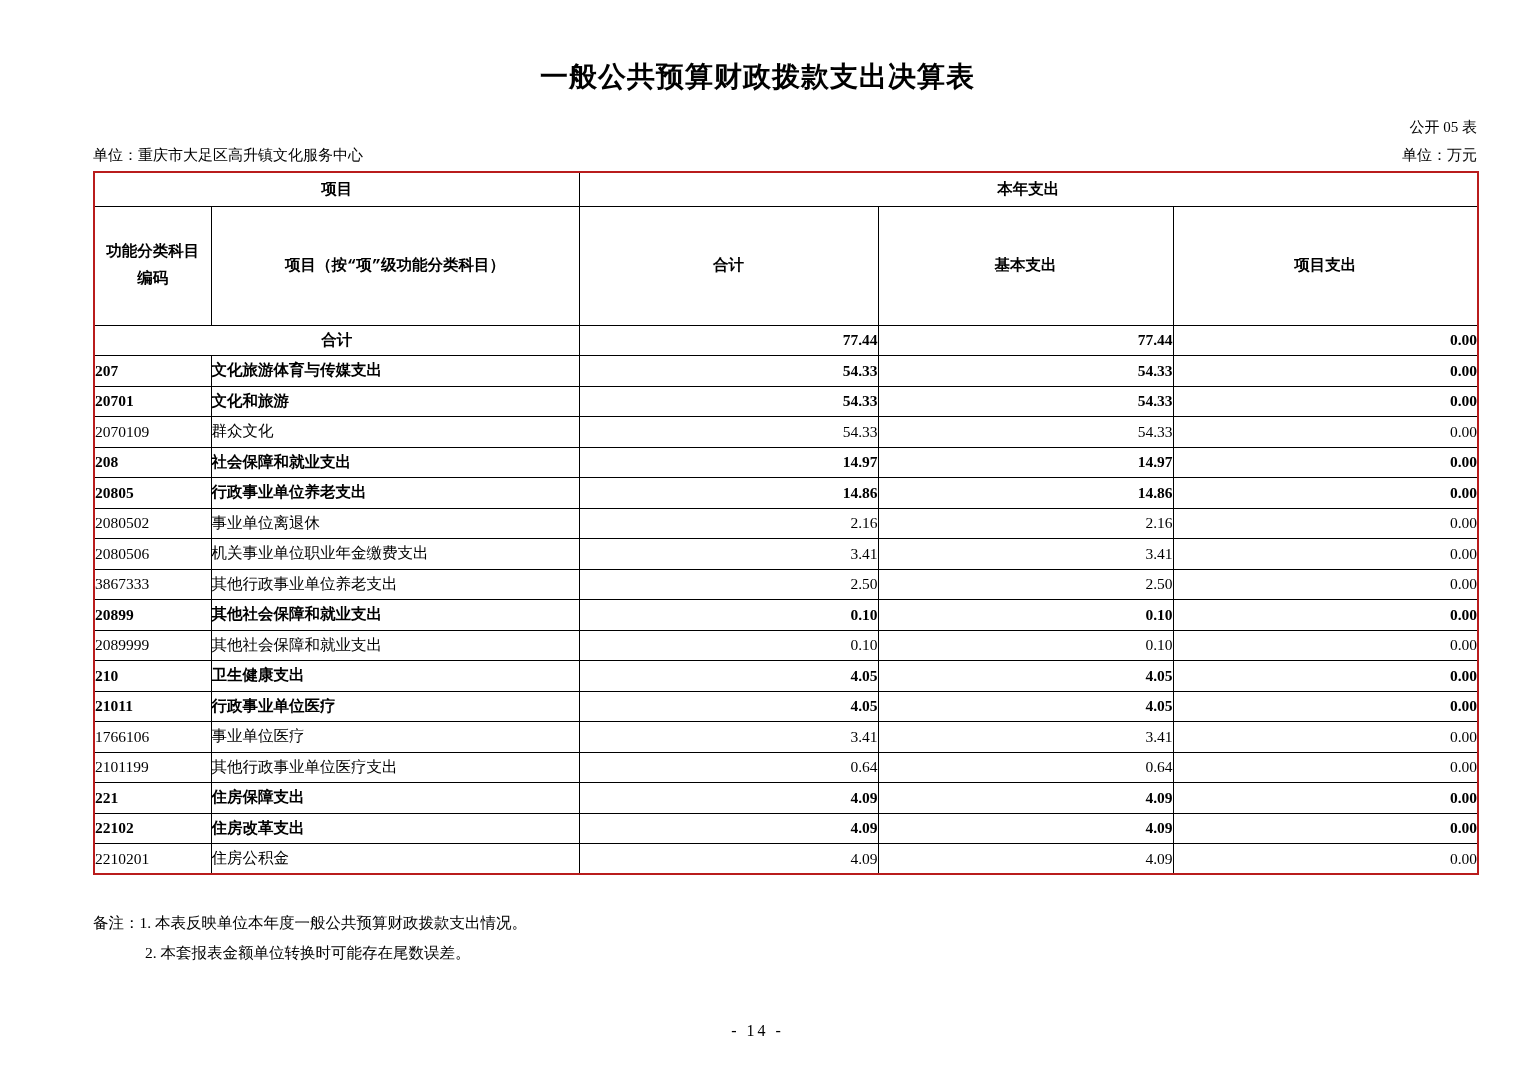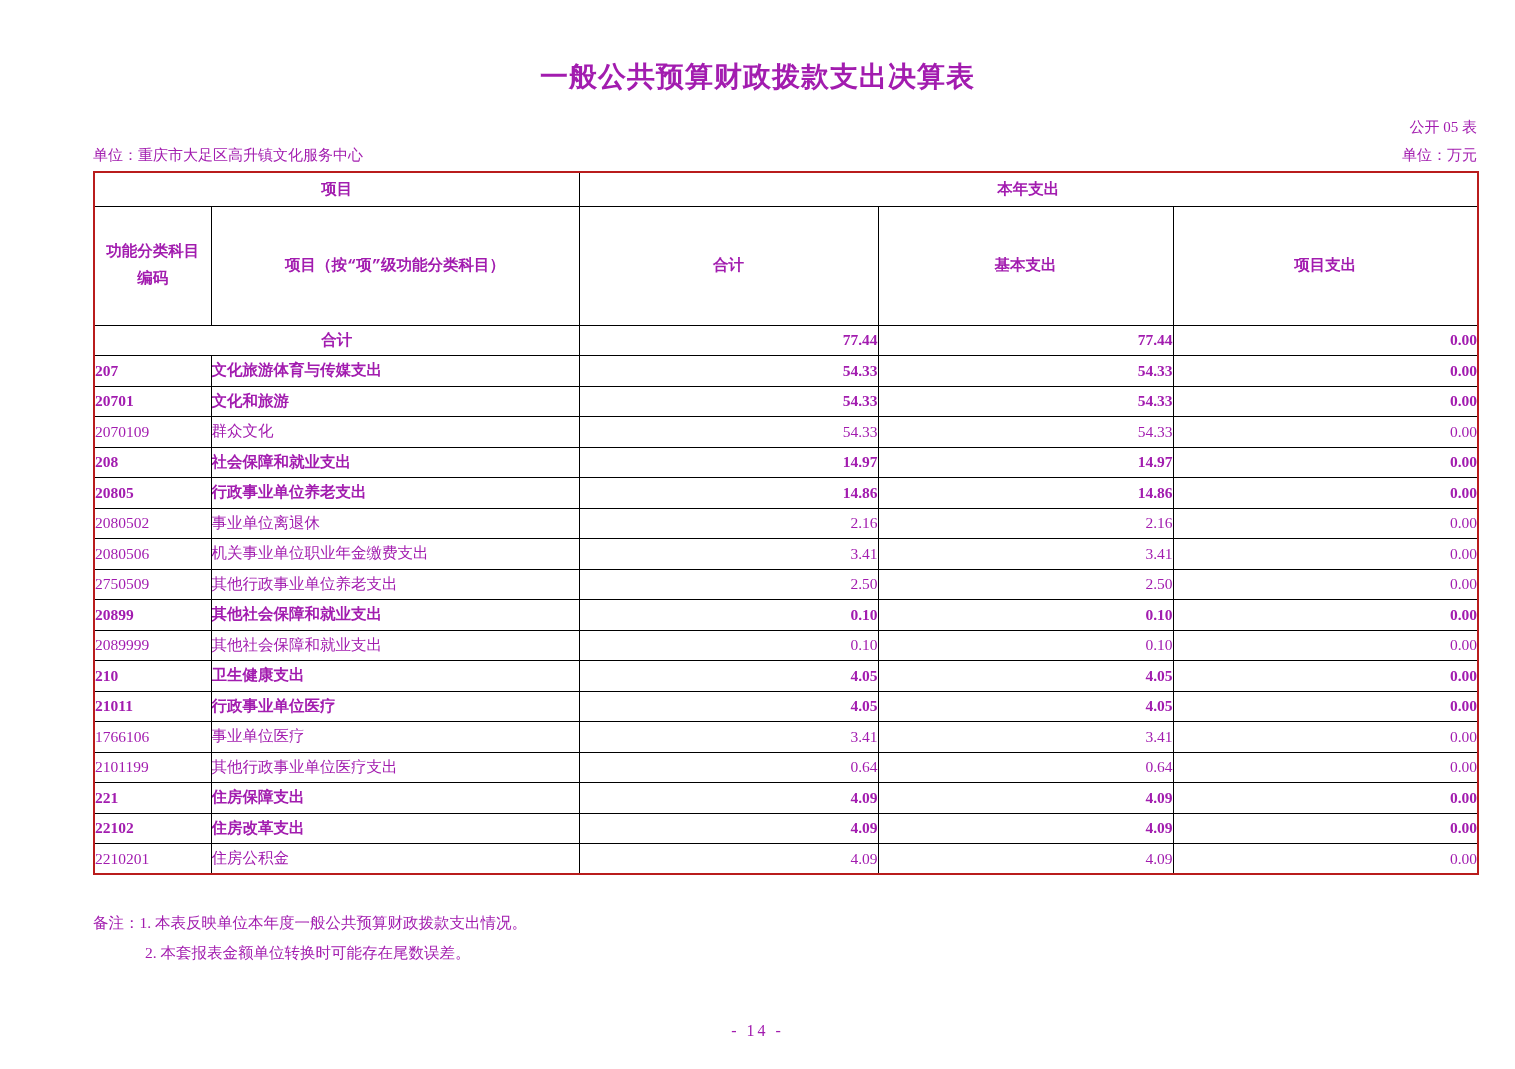--- a/index.html
+++ b/index.html
@@ -12,7 +12,7 @@
     width: 1515px;
     height: 1069px;
     background: #ffffff;
-    color: #a21caf;
+    color: #000000;
     font-family: "Liberation Serif", "DejaVu Serif", serif;
     overflow: hidden;
   }

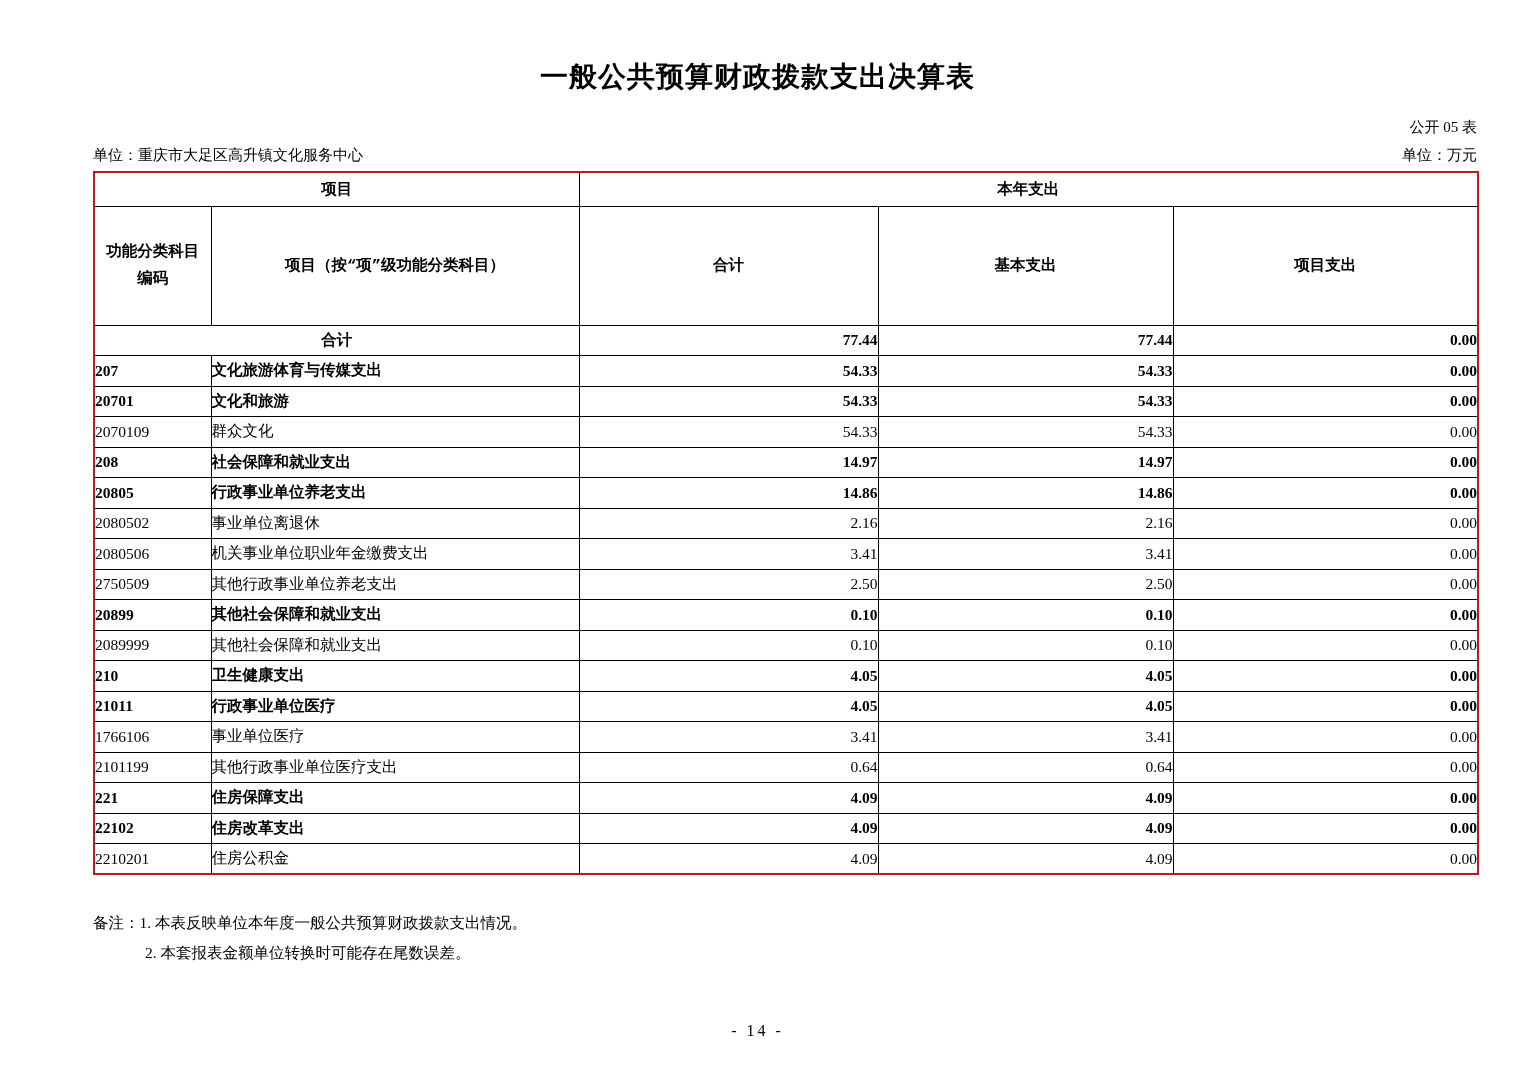--- a/index.html
+++ b/index.html
@@ -188,7 +188,7 @@
           <td class="cell-num">0.00</td>
         </tr>
         <tr>
-          <td class="cell-code">2750509</td>
+          <td class="cell-code">3867333</td>
           <td class="cell-name">其他行政事业单位养老支出</td>
           <td class="cell-num">2.50</td>
           <td class="cell-num">2.50</td>

